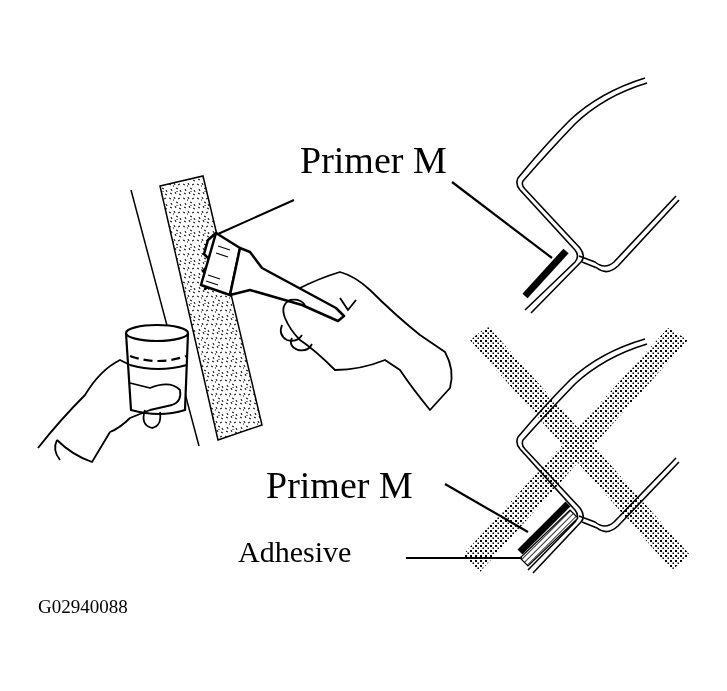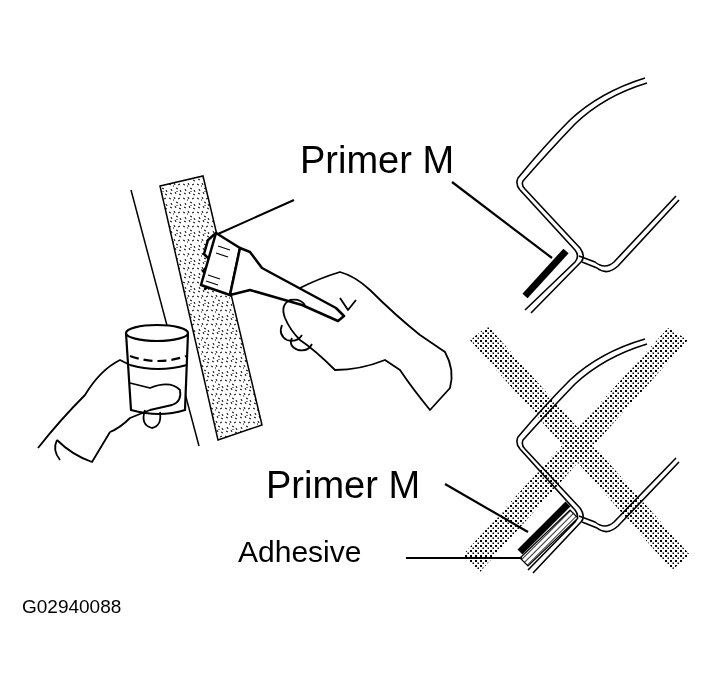--- a/index.html
+++ b/index.html
@@ -7,7 +7,7 @@
   .canvas { position: absolute; left: 0; top: 0; width: 727px; height: 691px; }
   .label {
     position: absolute;
-    font-family: Liberation Sans, sans-serif;
+    font-family: Liberation Serif, serif;
     color: #000000;
     white-space: nowrap;
     line-height: 1;

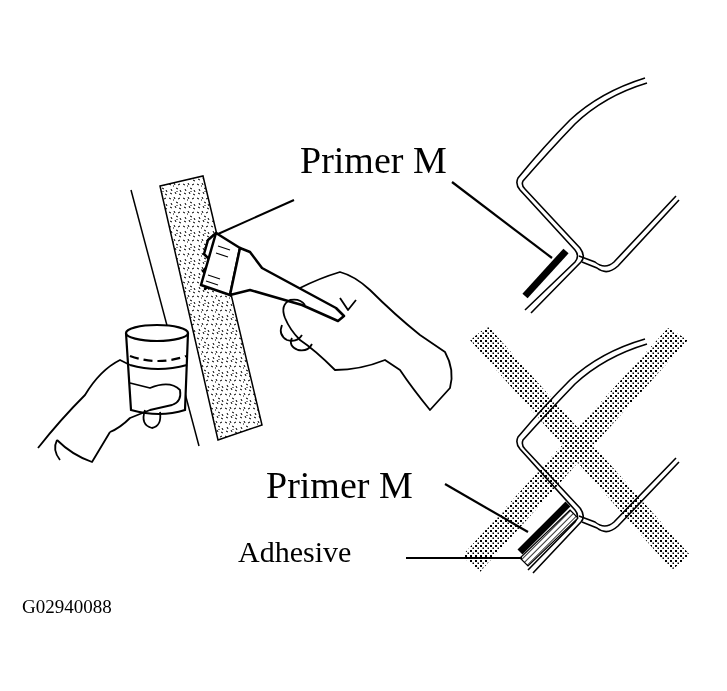--- a/index.html
+++ b/index.html
@@ -15,7 +15,7 @@
   .lbl-primer-top { left: 300px; top: 141px; font-size: 38px; }
   .lbl-primer-bot { left: 266px; top: 466px; font-size: 38px; }
   .lbl-adhesive   { left: 238px; top: 537px; font-size: 30px; }
-  .lbl-code       { left: 22px;  top: 597px; font-size: 19px; }
+  .lbl-code       { left: 38px;  top: 597px; font-size: 19px; }
 </style>
 </head>
 <body>

